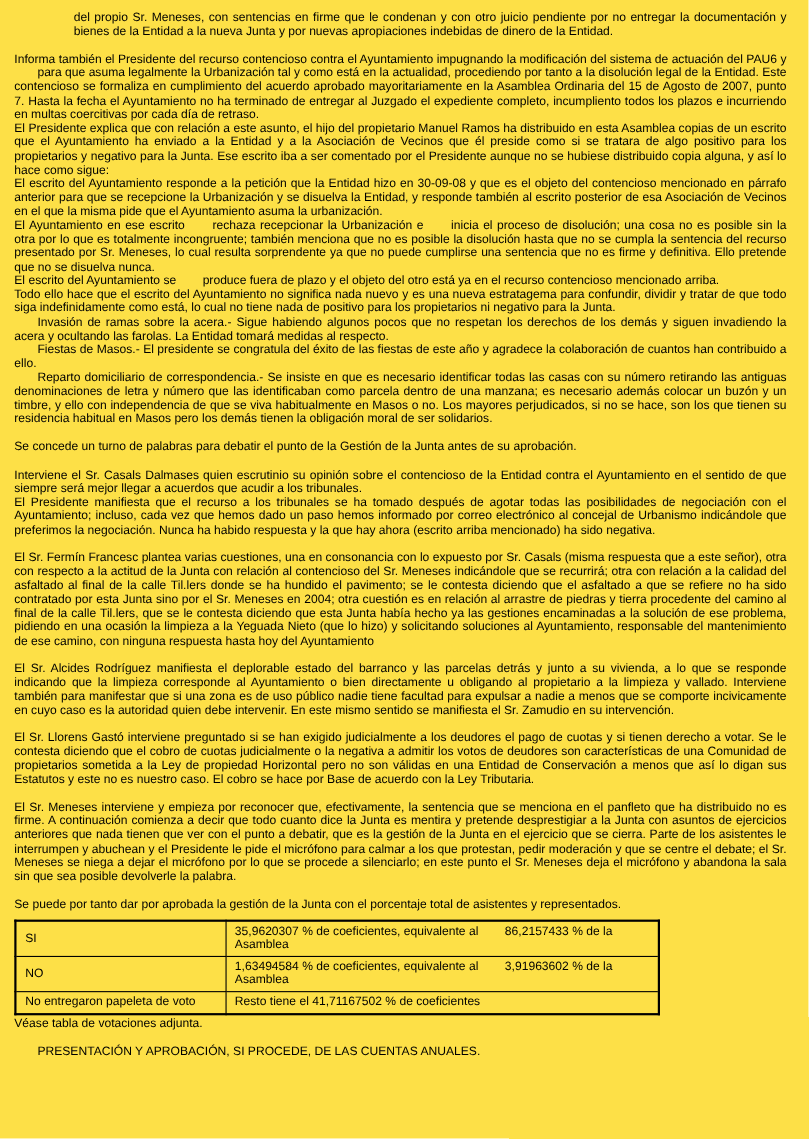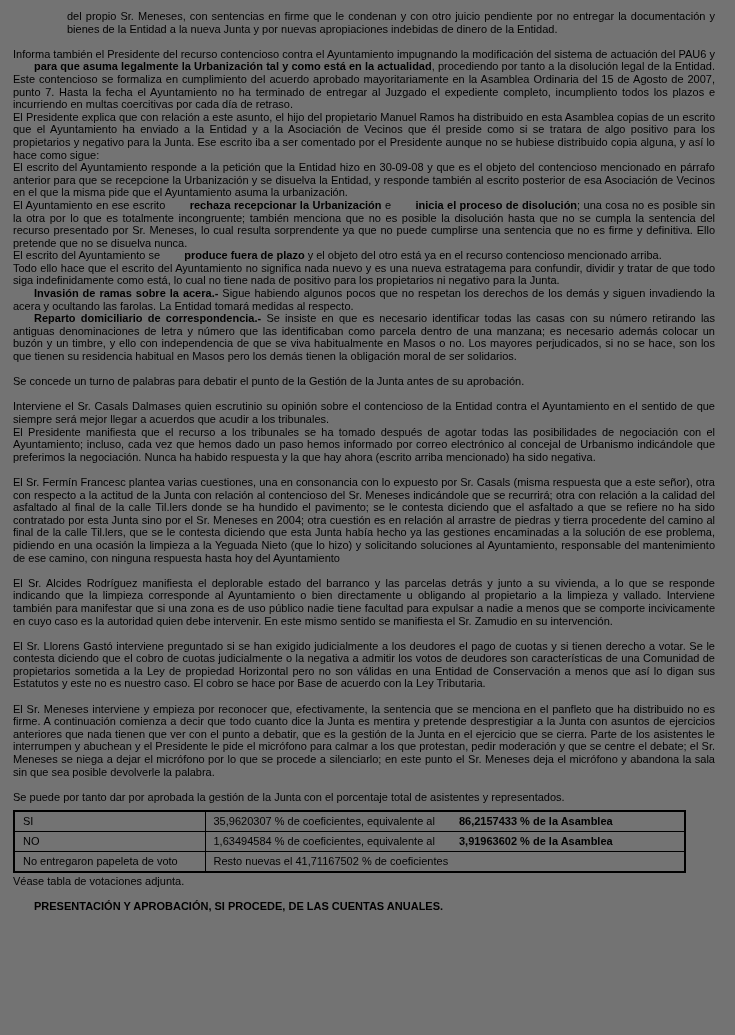--- a/index.html
+++ b/index.html
@@ -11,7 +11,7 @@
   }
   .page {
     width: 735px; height: 1035px;
-    background: #737373;
+    background: #fde047;
     padding: 10px 20px 0 13px;
     overflow: hidden;
   }

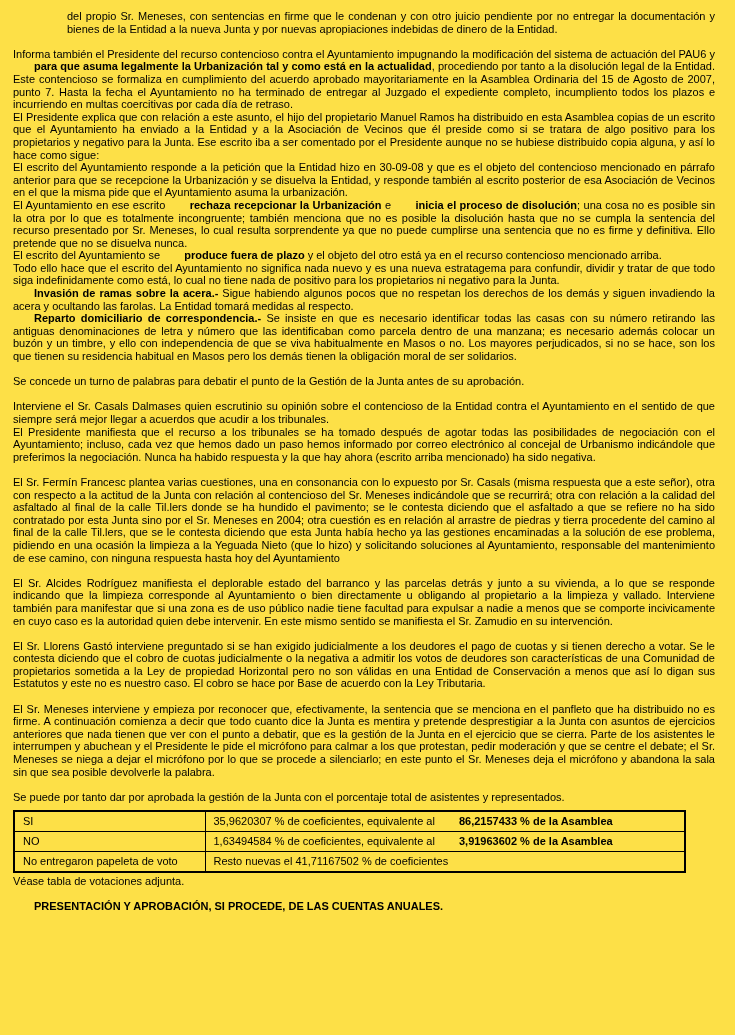--- a/index.html
+++ b/index.html
@@ -22,7 +22,7 @@
     color: #000;
   }
   .para.indent { margin-left: 54px; }
-  .b { font-weight: bold; padding-left: 21px; }
+  .b { font-weight: normal; padding-left: 21px; }
   .spacer { width: 100%; }
   table.vote-table {
     border-collapse: collapse;

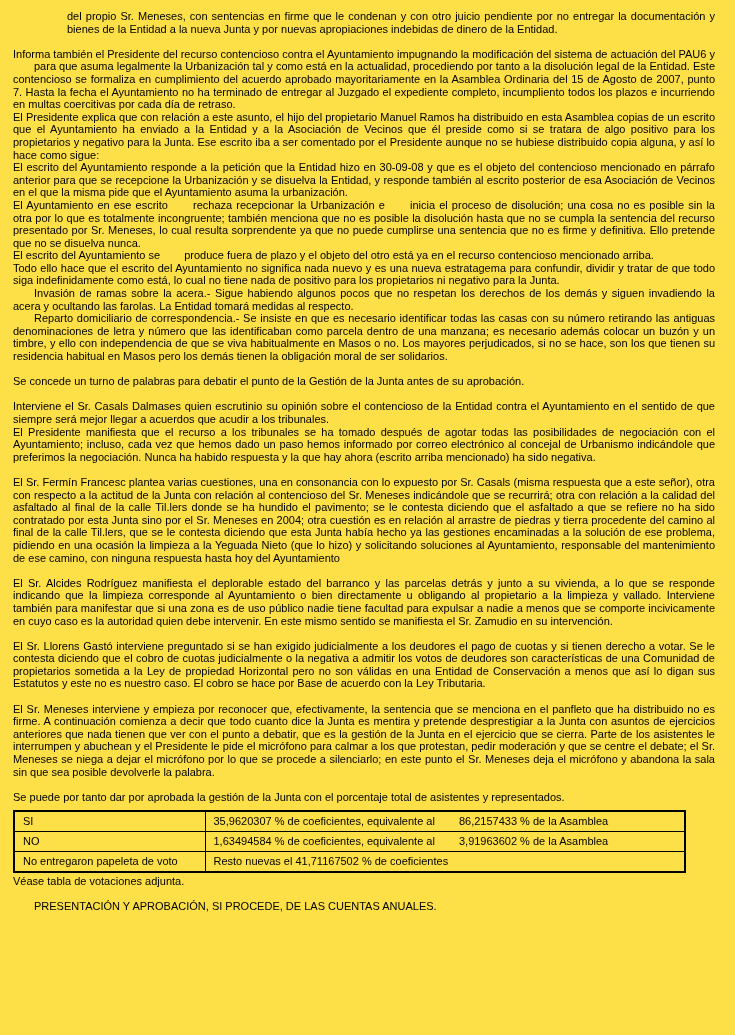--- a/index.html
+++ b/index.html
@@ -55,6 +55,7 @@
       <div class="para"><span>El escrito del Ayuntamiento se </span><span class="b">produce fuera de plazo</span><span> y el objeto del otro está ya en el recurso contencioso mencionado arriba.</span></div>
       <div class="para"><span>Todo ello hace que el escrito del Ayuntamiento no significa nada nuevo y es una nueva estratagema para confundir, dividir y tratar de que todo siga indefinidamente como está, lo cual no tiene nada de positivo para los propietarios ni negativo para la Junta.</span></div>
       <div class="para"><span class="b">Invasión de ramas sobre la acera.-</span><span> Sigue habiendo algunos pocos que no respetan los derechos de los demás y siguen invadiendo la acera y ocultando las farolas. La Entidad tomará medidas al respecto.</span></div>
+      <div class="para"><span class="b">Fiestas de Masos.-</span><span> El presidente se congratula del éxito de las fiestas de este año y agradece la colaboración de cuantos han contribuido a ello.</span></div>
       <div class="para"><span class="b">Reparto domiciliario de correspondencia.-</span><span> Se insiste en que es necesario identificar todas las casas con su número retirando las antiguas denominaciones de letra y número que las identificaban como parcela dentro de una manzana; es necesario además colocar un buzón y un timbre, y ello con independencia de que se viva habitualmente en Masos o no. Los mayores perjudicados, si no se hace, son los que tienen su residencia habitual en Masos pero los demás tienen la obligación moral de ser solidarios.</span></div>
       <div class="spacer" style="height: 12.6px;"></div>
       <div class="para"><span>Se concede un turno de palabras para debatir el punto de la Gestión de la Junta antes de su aprobación.</span></div>

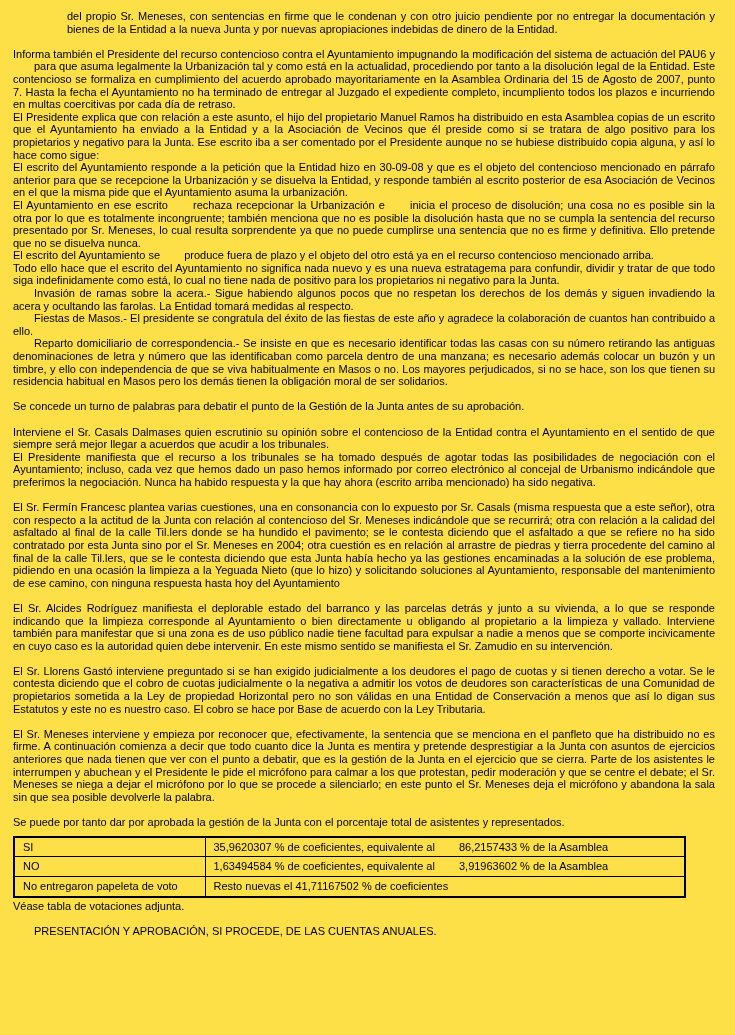--- a/index.html
+++ b/index.html
@@ -26,7 +26,7 @@
   .spacer { width: 100%; }
   table.vote-table {
     border-collapse: collapse;
-    width: 673px;
+    width: 587px;
     margin: 7px 0 2px 0;
     border: 2px solid #000;
   }

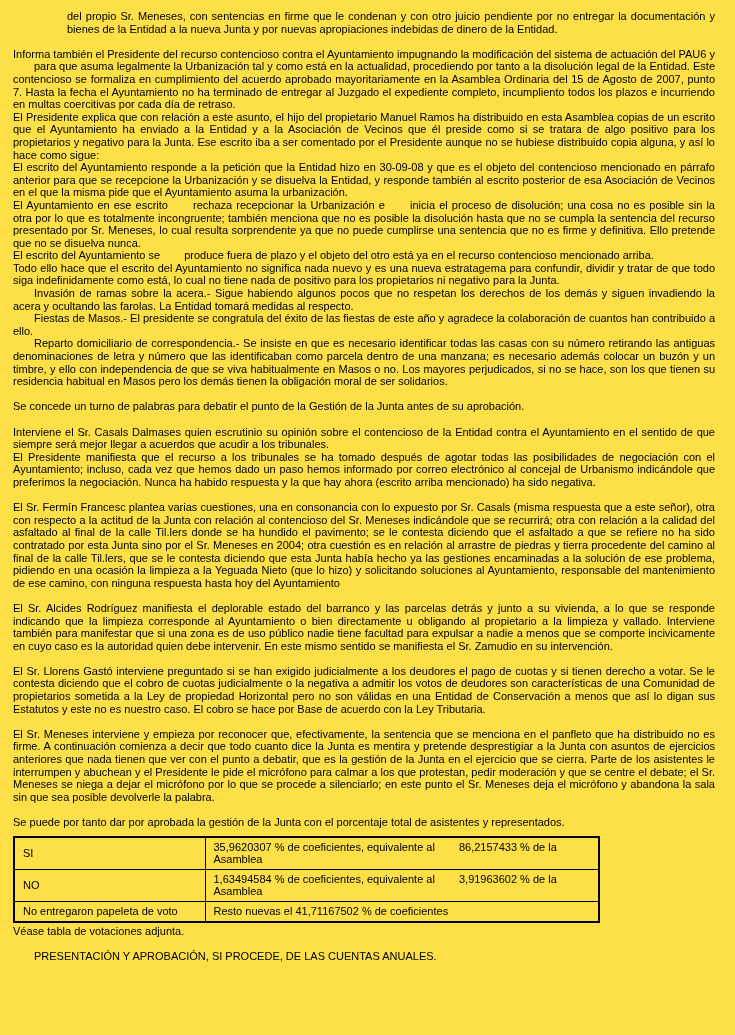--- a/index.html
+++ b/index.html
@@ -84,7 +84,7 @@
           </tr>
           <tr>
             <td class="c1">No entregaron papeleta de voto</td>
-            <td><span>Resto nuevas el  41,71167502  % de coeficientes</span></td>
+            <td><span>Resto tiene el  41,71167502  % de coeficientes</span></td>
           </tr>
         </tbody>
       </table>

